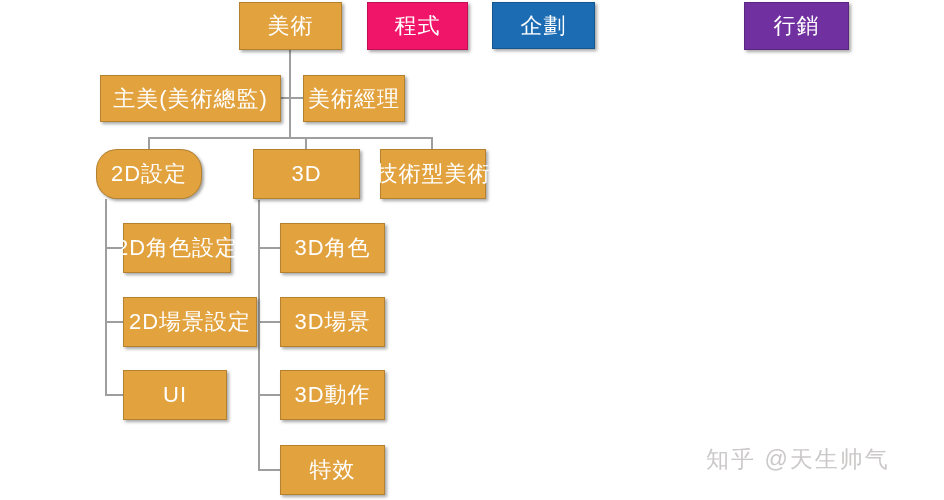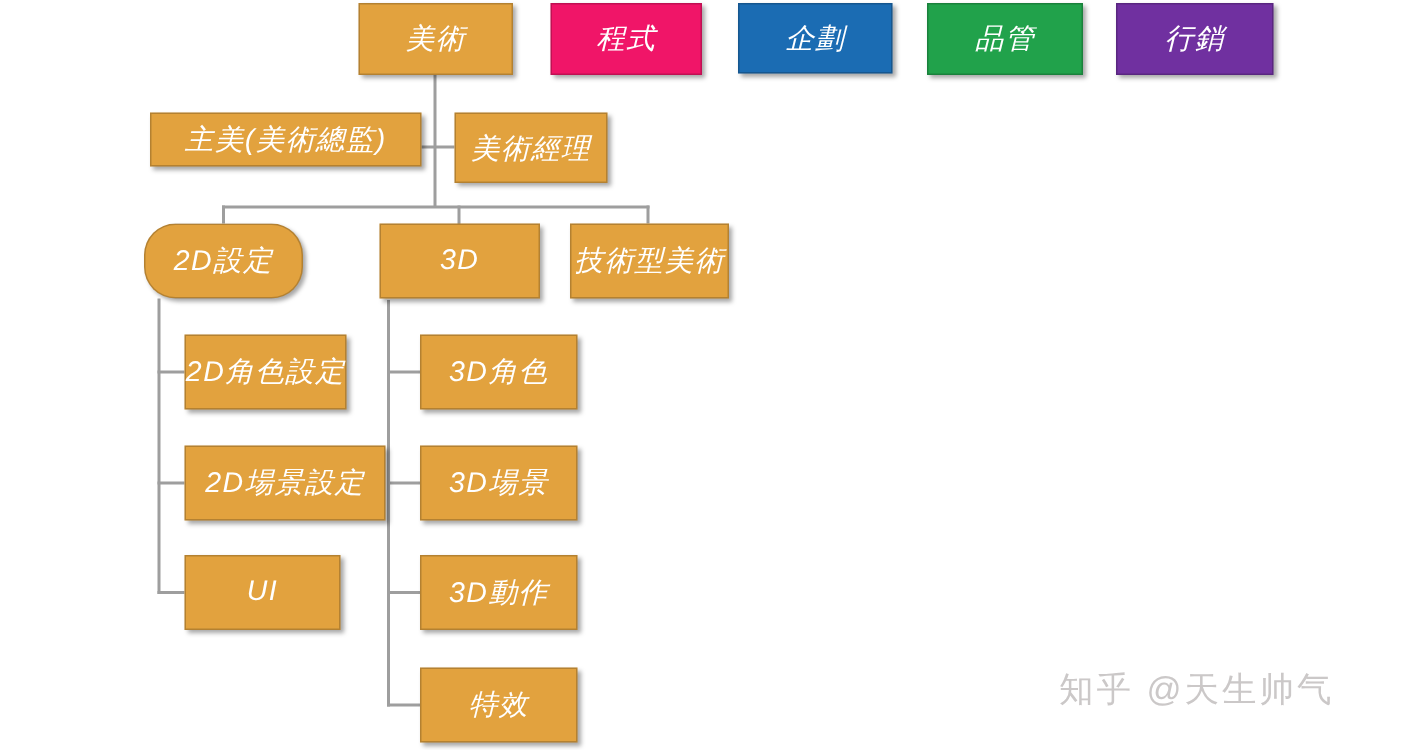--- a/index.html
+++ b/index.html
@@ -17,13 +17,12 @@
     align-items: center;
     justify-content: center;
     color: #ffffff;
-    font-size: 19px;
+    font-size: 22px;
     letter-spacing: 1px;
     box-sizing: border-box;
     border: 1px solid rgba(0,0,0,0.20);
     box-shadow: 2px 2px 3px rgba(0,0,0,0.35);
     white-space: nowrap;
-    font-style: italic;
   }
   .c-orange { background: #E2A23E; }
   .c-pink   { background: #F01568; }

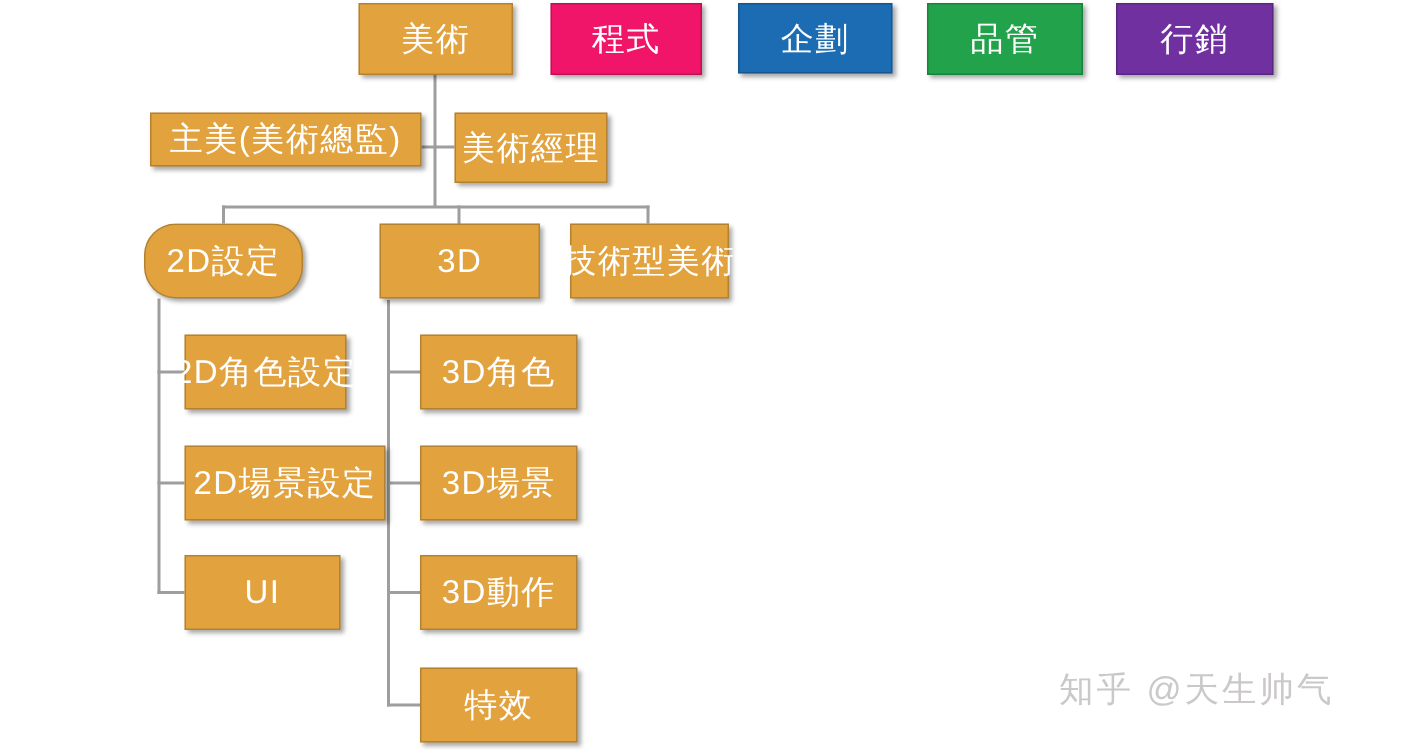--- a/index.html
+++ b/index.html
@@ -67,7 +67,6 @@
   <div class="node c-orange" style="left:239px; top:2px; width:103px; height:48px;">美術</div>
   <div class="node c-pink" style="left:367px; top:2px; width:101px; height:48px;">程式</div>
   <div class="node c-blue" style="left:492px; top:2px; width:103px; height:47px;">企劃</div>
-  <div class="node c-green" style="left:618px; top:2px; width:104px; height:48px;">品管</div>
   <div class="node c-purple" style="left:744px; top:2px; width:105px; height:48px;">行銷</div>
 
   <div class="node c-orange" style="left:100px; top:75px; width:181px; height:36px;text-align:center;">主美(美術總監)</div>

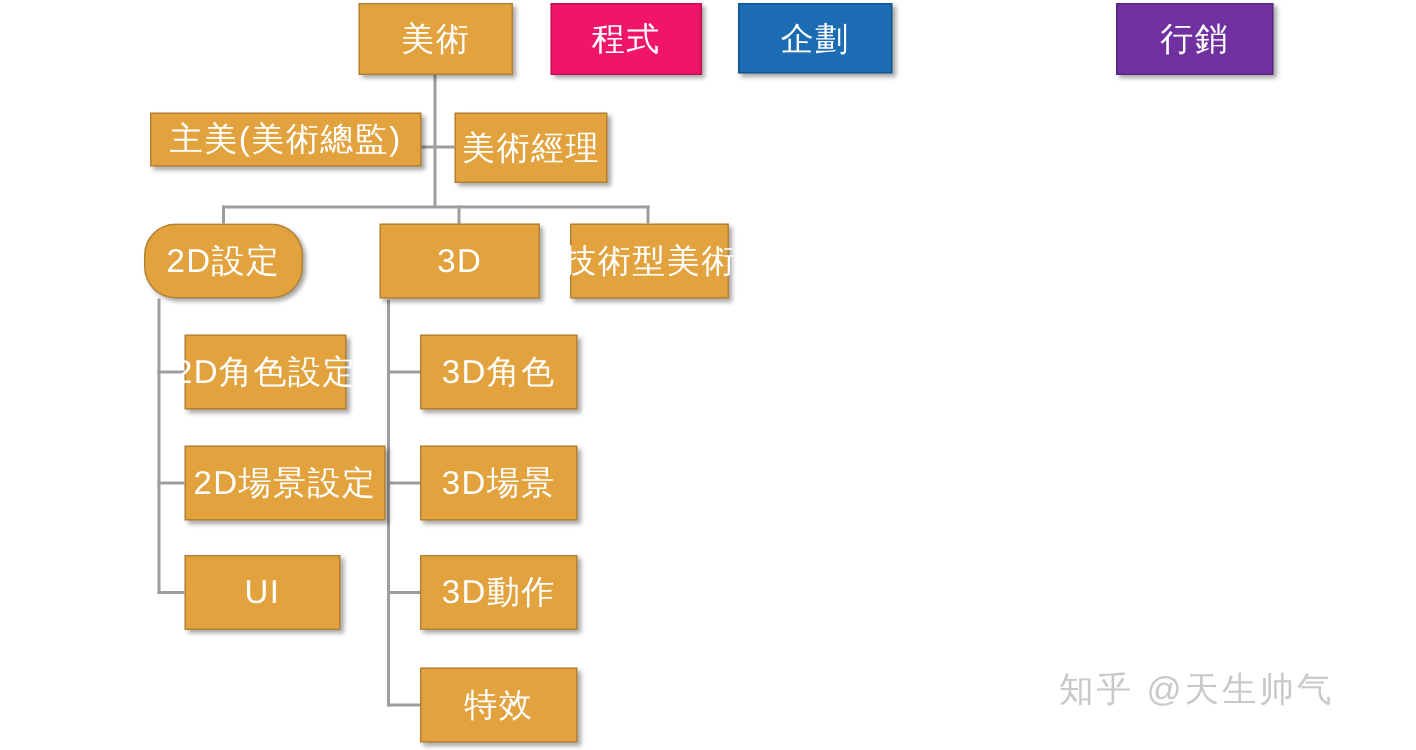--- a/index.html
+++ b/index.html
@@ -69,7 +69,7 @@
   <div class="node c-blue" style="left:492px; top:2px; width:103px; height:47px;">企劃</div>
   <div class="node c-purple" style="left:744px; top:2px; width:105px; height:48px;">行銷</div>
 
-  <div class="node c-orange" style="left:100px; top:75px; width:181px; height:36px;text-align:center;">主美(美術總監)</div>
+  <div class="node c-orange" style="left:100px; top:75px; width:181px; height:47px;text-align:center;">主美(美術總監)</div>
   <div class="node c-orange" style="left:303px; top:75px; width:102px; height:47px;">美術經理</div>
 
   <div class="node c-orange" style="left:96px;  top:149px; width:106px; height:50px;border-radius:21px;">2D設定</div>

